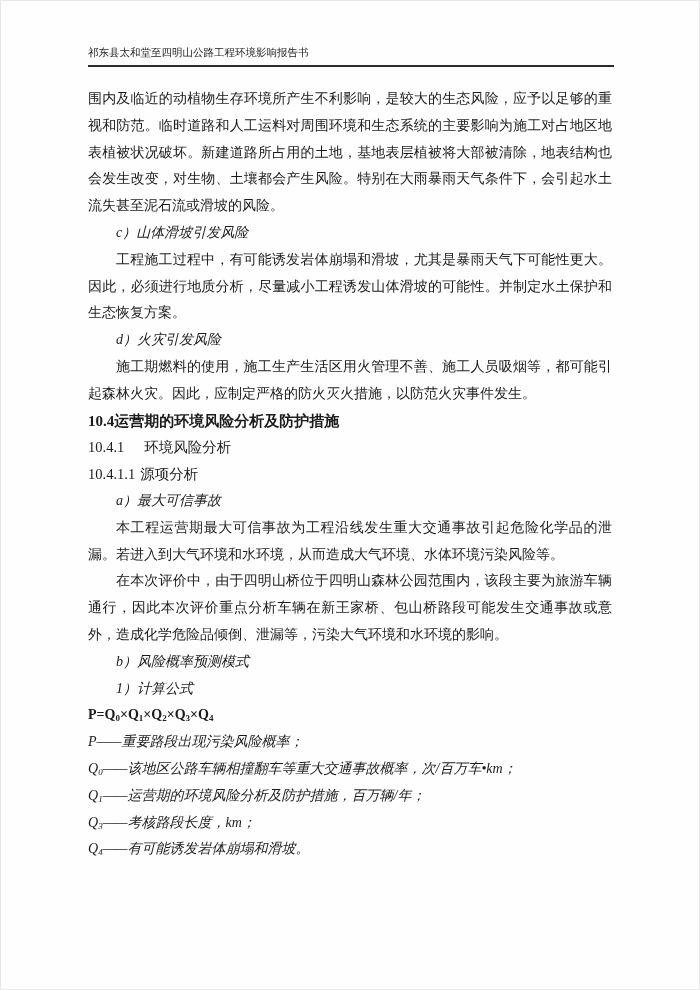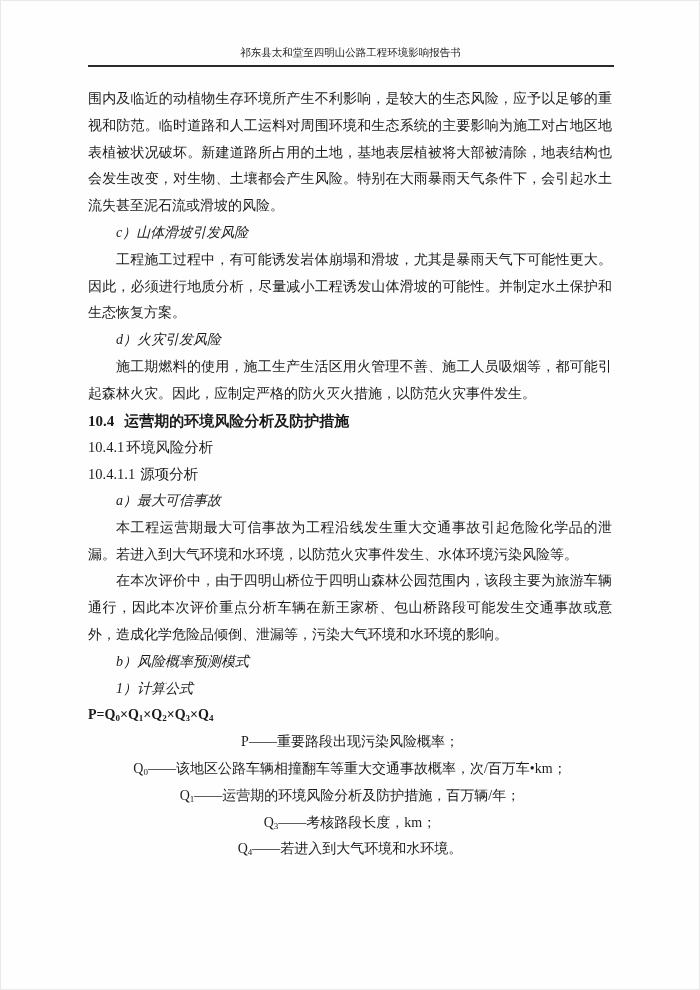--- a/index.html
+++ b/index.html
@@ -19,7 +19,7 @@
     left: 88px;
     right: 87px;
     top: 46px;
-    text-align: center;
+    text-align: left;
     font-size: 10.5px;
     color: #242424;
     white-space: nowrap;

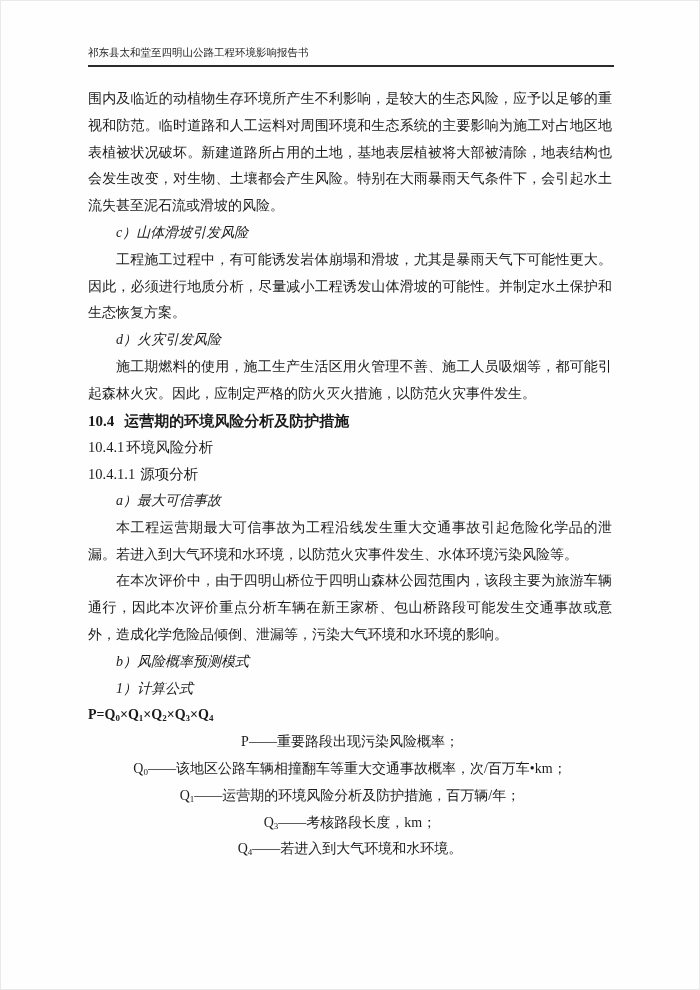--- a/index.html
+++ b/index.html
@@ -46,7 +46,7 @@
   .indent-first { text-indent: 2em; }
   .sub-head { text-indent: 2em; text-align: left; white-space: nowrap; font-style: italic; }
   .sec1 { font-weight: bold; font-size: 15px; text-align: left; white-space: nowrap; }
-  .sec1 .sec-title { margin-left: 10px; }
+  .sec1 .sec-title { }
   .sec2 { font-size: 14.5px; text-align: left; white-space: nowrap; }
   .sec2 .sec-title { margin-left: 2px; }
   .sec3 { font-size: 14.5px; text-align: left; white-space: nowrap; }

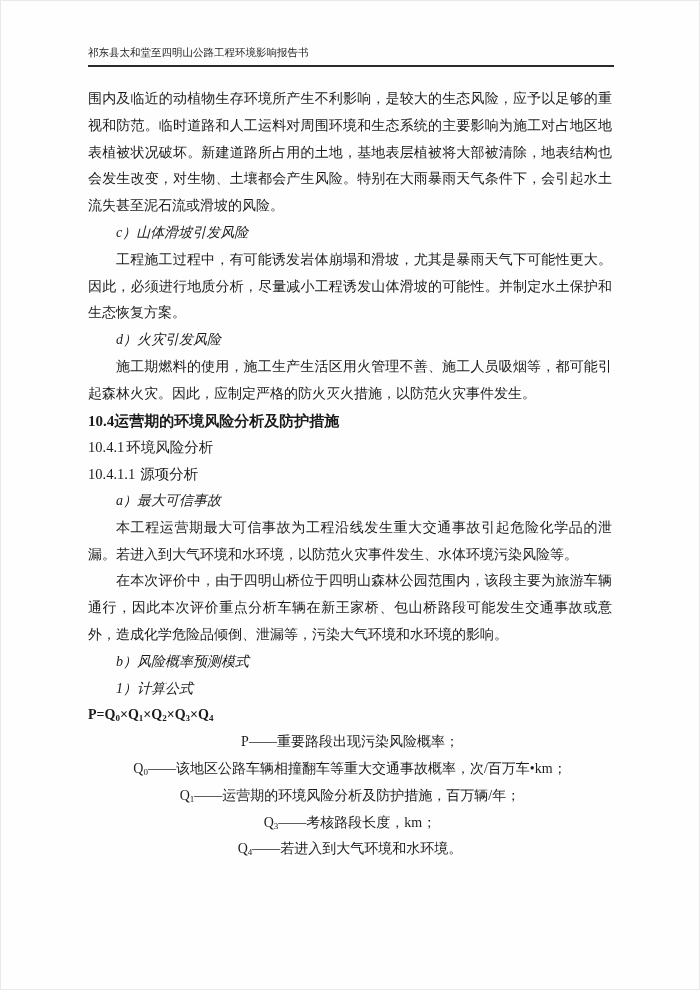--- a/index.html
+++ b/index.html
@@ -48,7 +48,7 @@
   .sec1 { font-weight: bold; font-size: 15px; text-align: left; white-space: nowrap; }
   .sec1 .sec-title { }
   .sec2 { font-size: 14.5px; text-align: left; white-space: nowrap; }
-  .sec2 .sec-title { margin-left: 2px; }
+  .sec2 .sec-title { margin-left: 20px; }
   .sec3 { font-size: 14.5px; text-align: left; white-space: nowrap; }
   .sec3 .sec-title { margin-left: 5px; margin-top: 22px; }
   .formula-line {

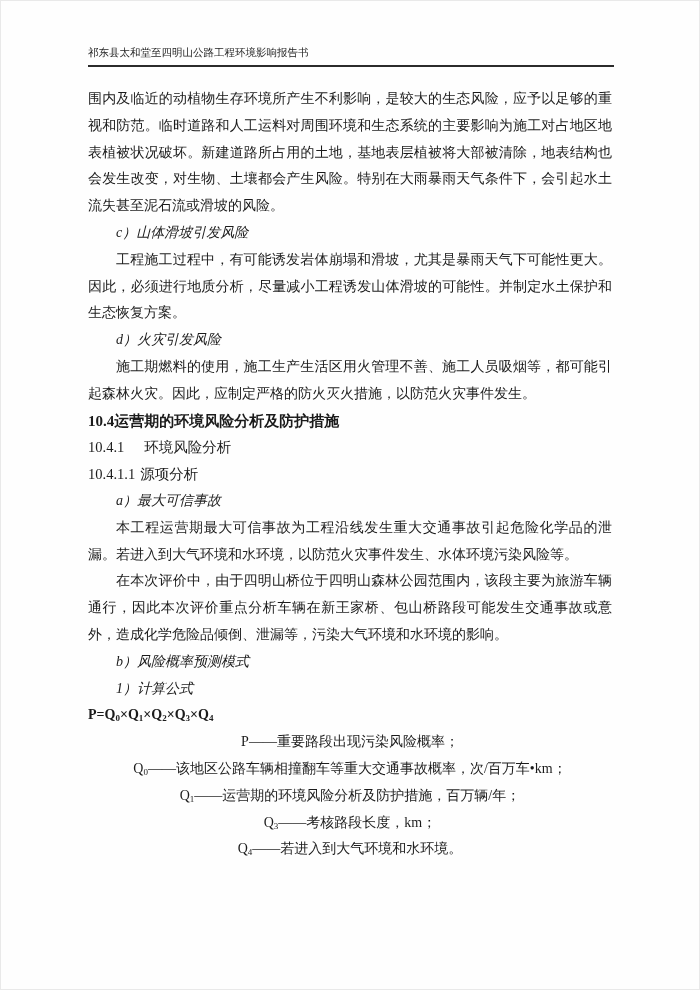--- a/index.html
+++ b/index.html
@@ -100,7 +100,7 @@
     <p class="sec3"><span>10.4.1.1</span><span class="sec-title">源项分析</span></p>
 
     <p class="sub-head">a）最大可信事故</p>
-    <p class="indent-first">本工程运营期最大可信事故为工程沿线发生重大交通事故引起危险化学品的泄漏。若进入到大气环境和水环境，以防范火灾事件发生、水体环境污染风险等。</p>
+    <p class="indent-first">本工程运营期最大可信事故为工程沿线发生重大交通事故引起危险化学品的泄漏。若进入到大气环境和水环境，从而造成大气环境、水体环境污染风险等。</p>
     <p class="indent-first">在本次评价中，由于四明山桥位于四明山森林公园范围内，该段主要为旅游车辆通行，因此本次评价重点分析车辆在新王家桥、包山桥路段可能发生交通事故或意外，造成化学危险品倾倒、泄漏等，污染大气环境和水环境的影响。</p>
 
     <p class="sub-head">b）风险概率预测模式</p>

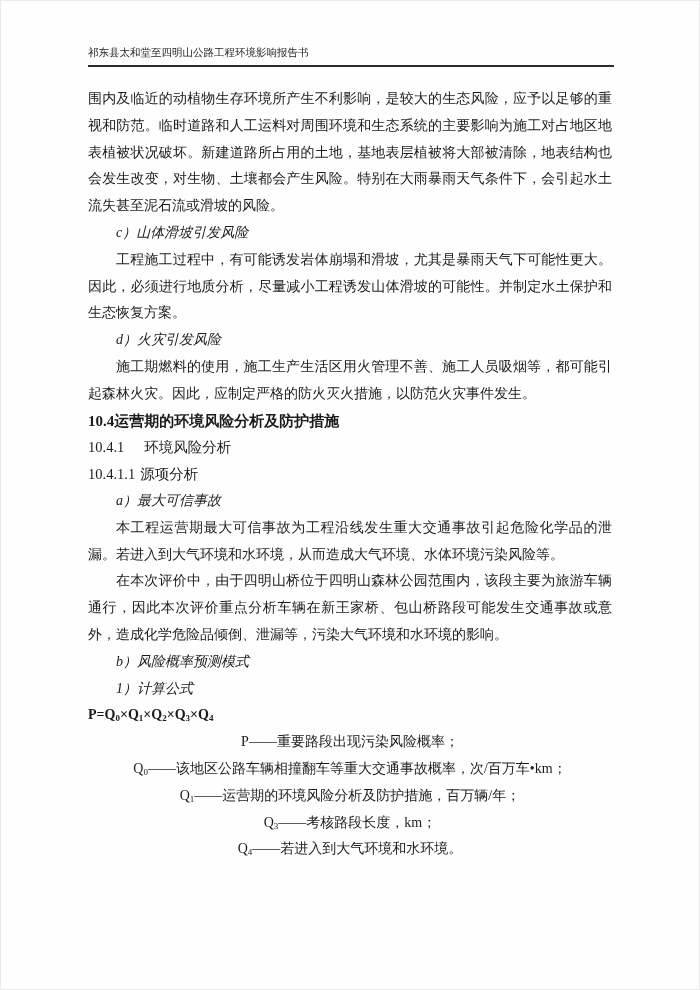--- a/index.html
+++ b/index.html
@@ -57,7 +57,7 @@
     text-align: left;
     white-space: nowrap;
   }
-  .def-line { padding-left: 5px; text-align: center; }
+  .def-line { padding-left: 5px; text-align: left; font-style: italic; }
   sub {
     font-size: 9px;
     line-height: 0;

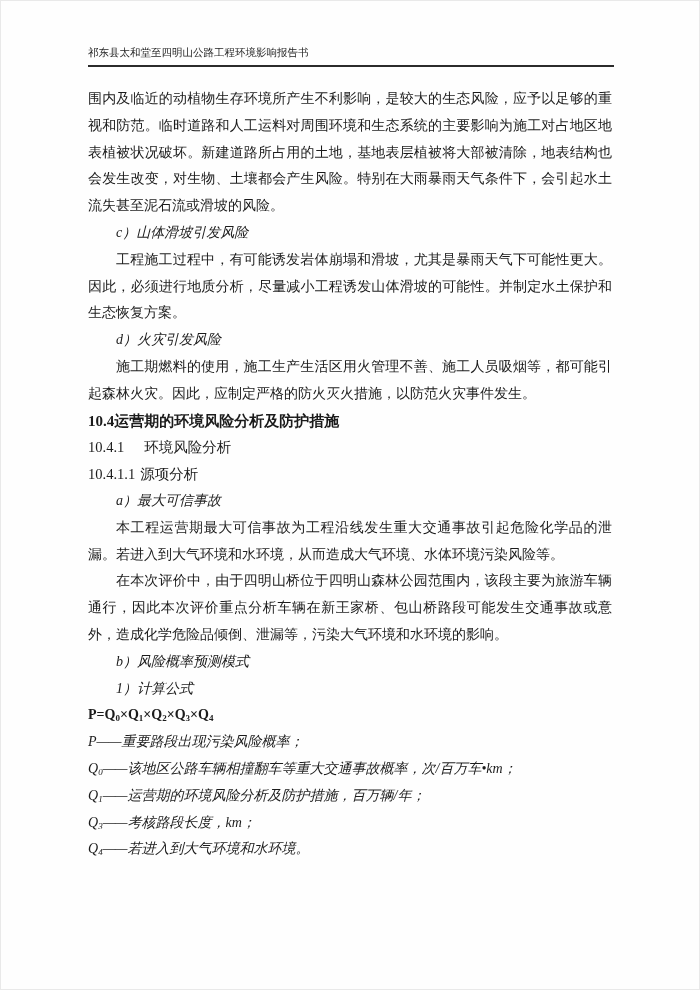--- a/index.html
+++ b/index.html
@@ -118,7 +118,7 @@
 
     <p class="def-line"><span>Q</span><sub>3</sub><span>——考核路段长度，km；</span></p>
 
-    <p class="def-line"><span>Q</span><sub>4</sub><span>——若进入到大气环境和水环境。</span></p>
+    <p class="def-line"><span>Q</span><sub>4</sub><span>——有可能诱发岩体崩塌和滑坡。</span></p>
 
   </div>
 

